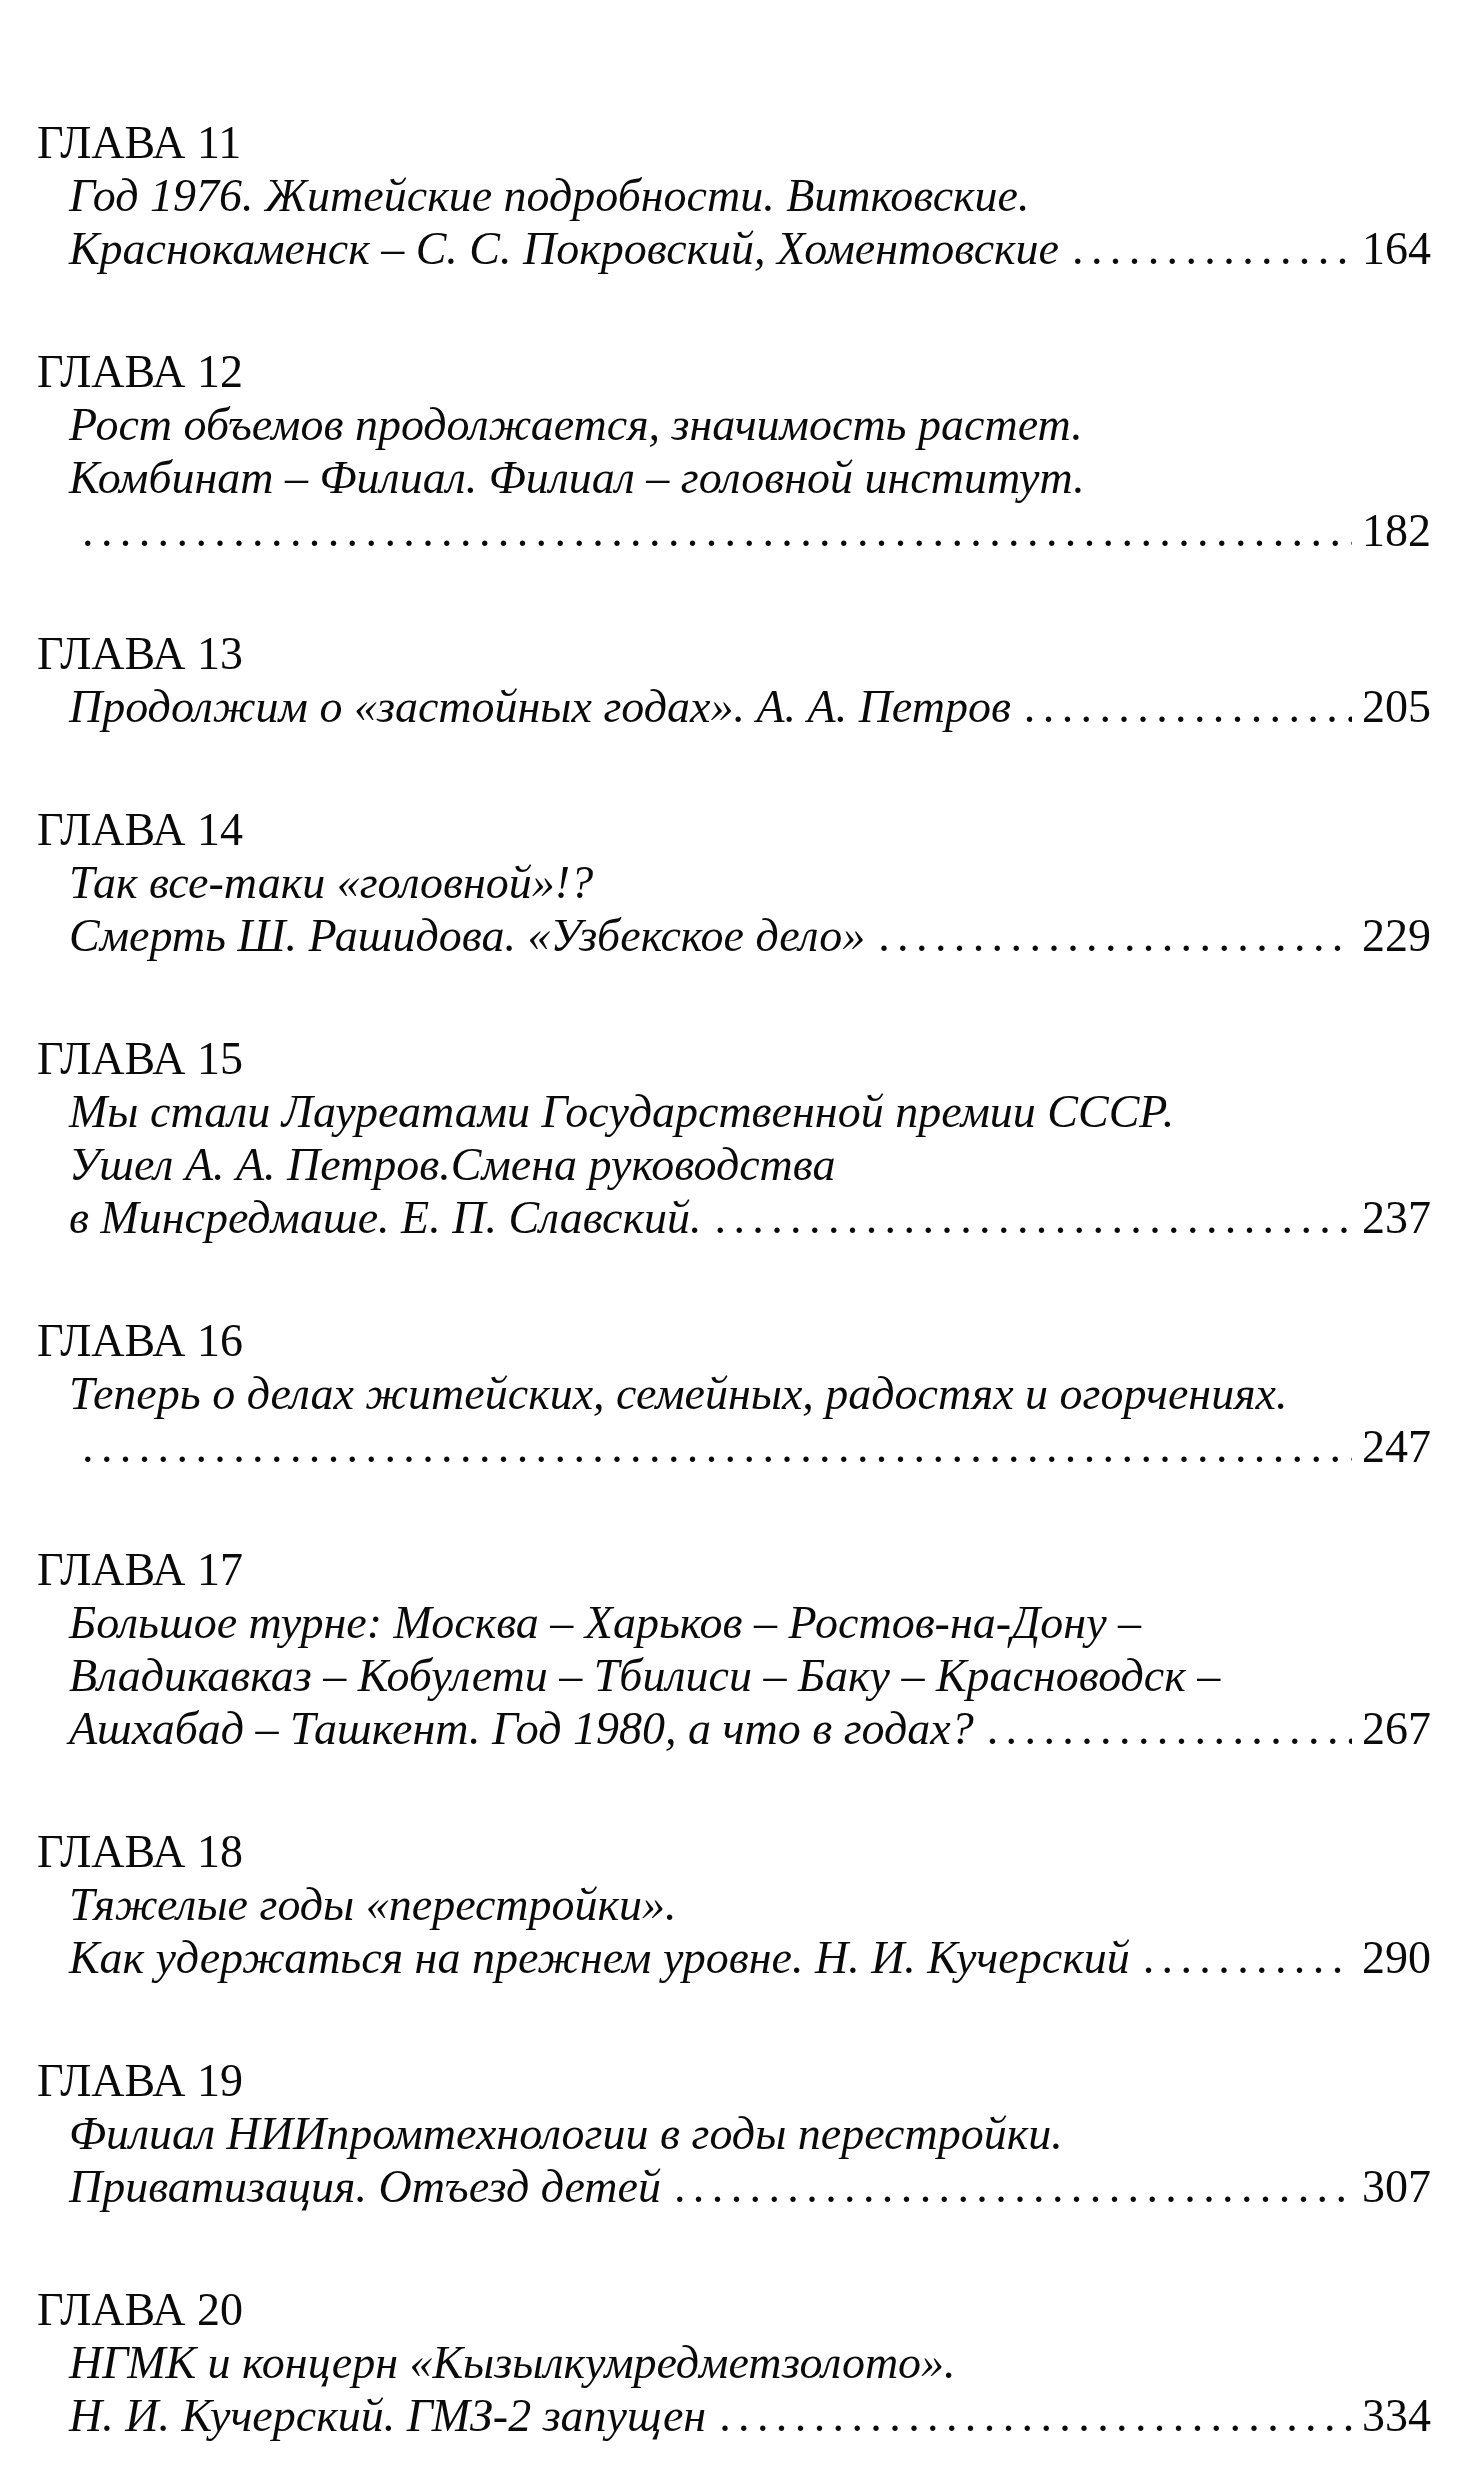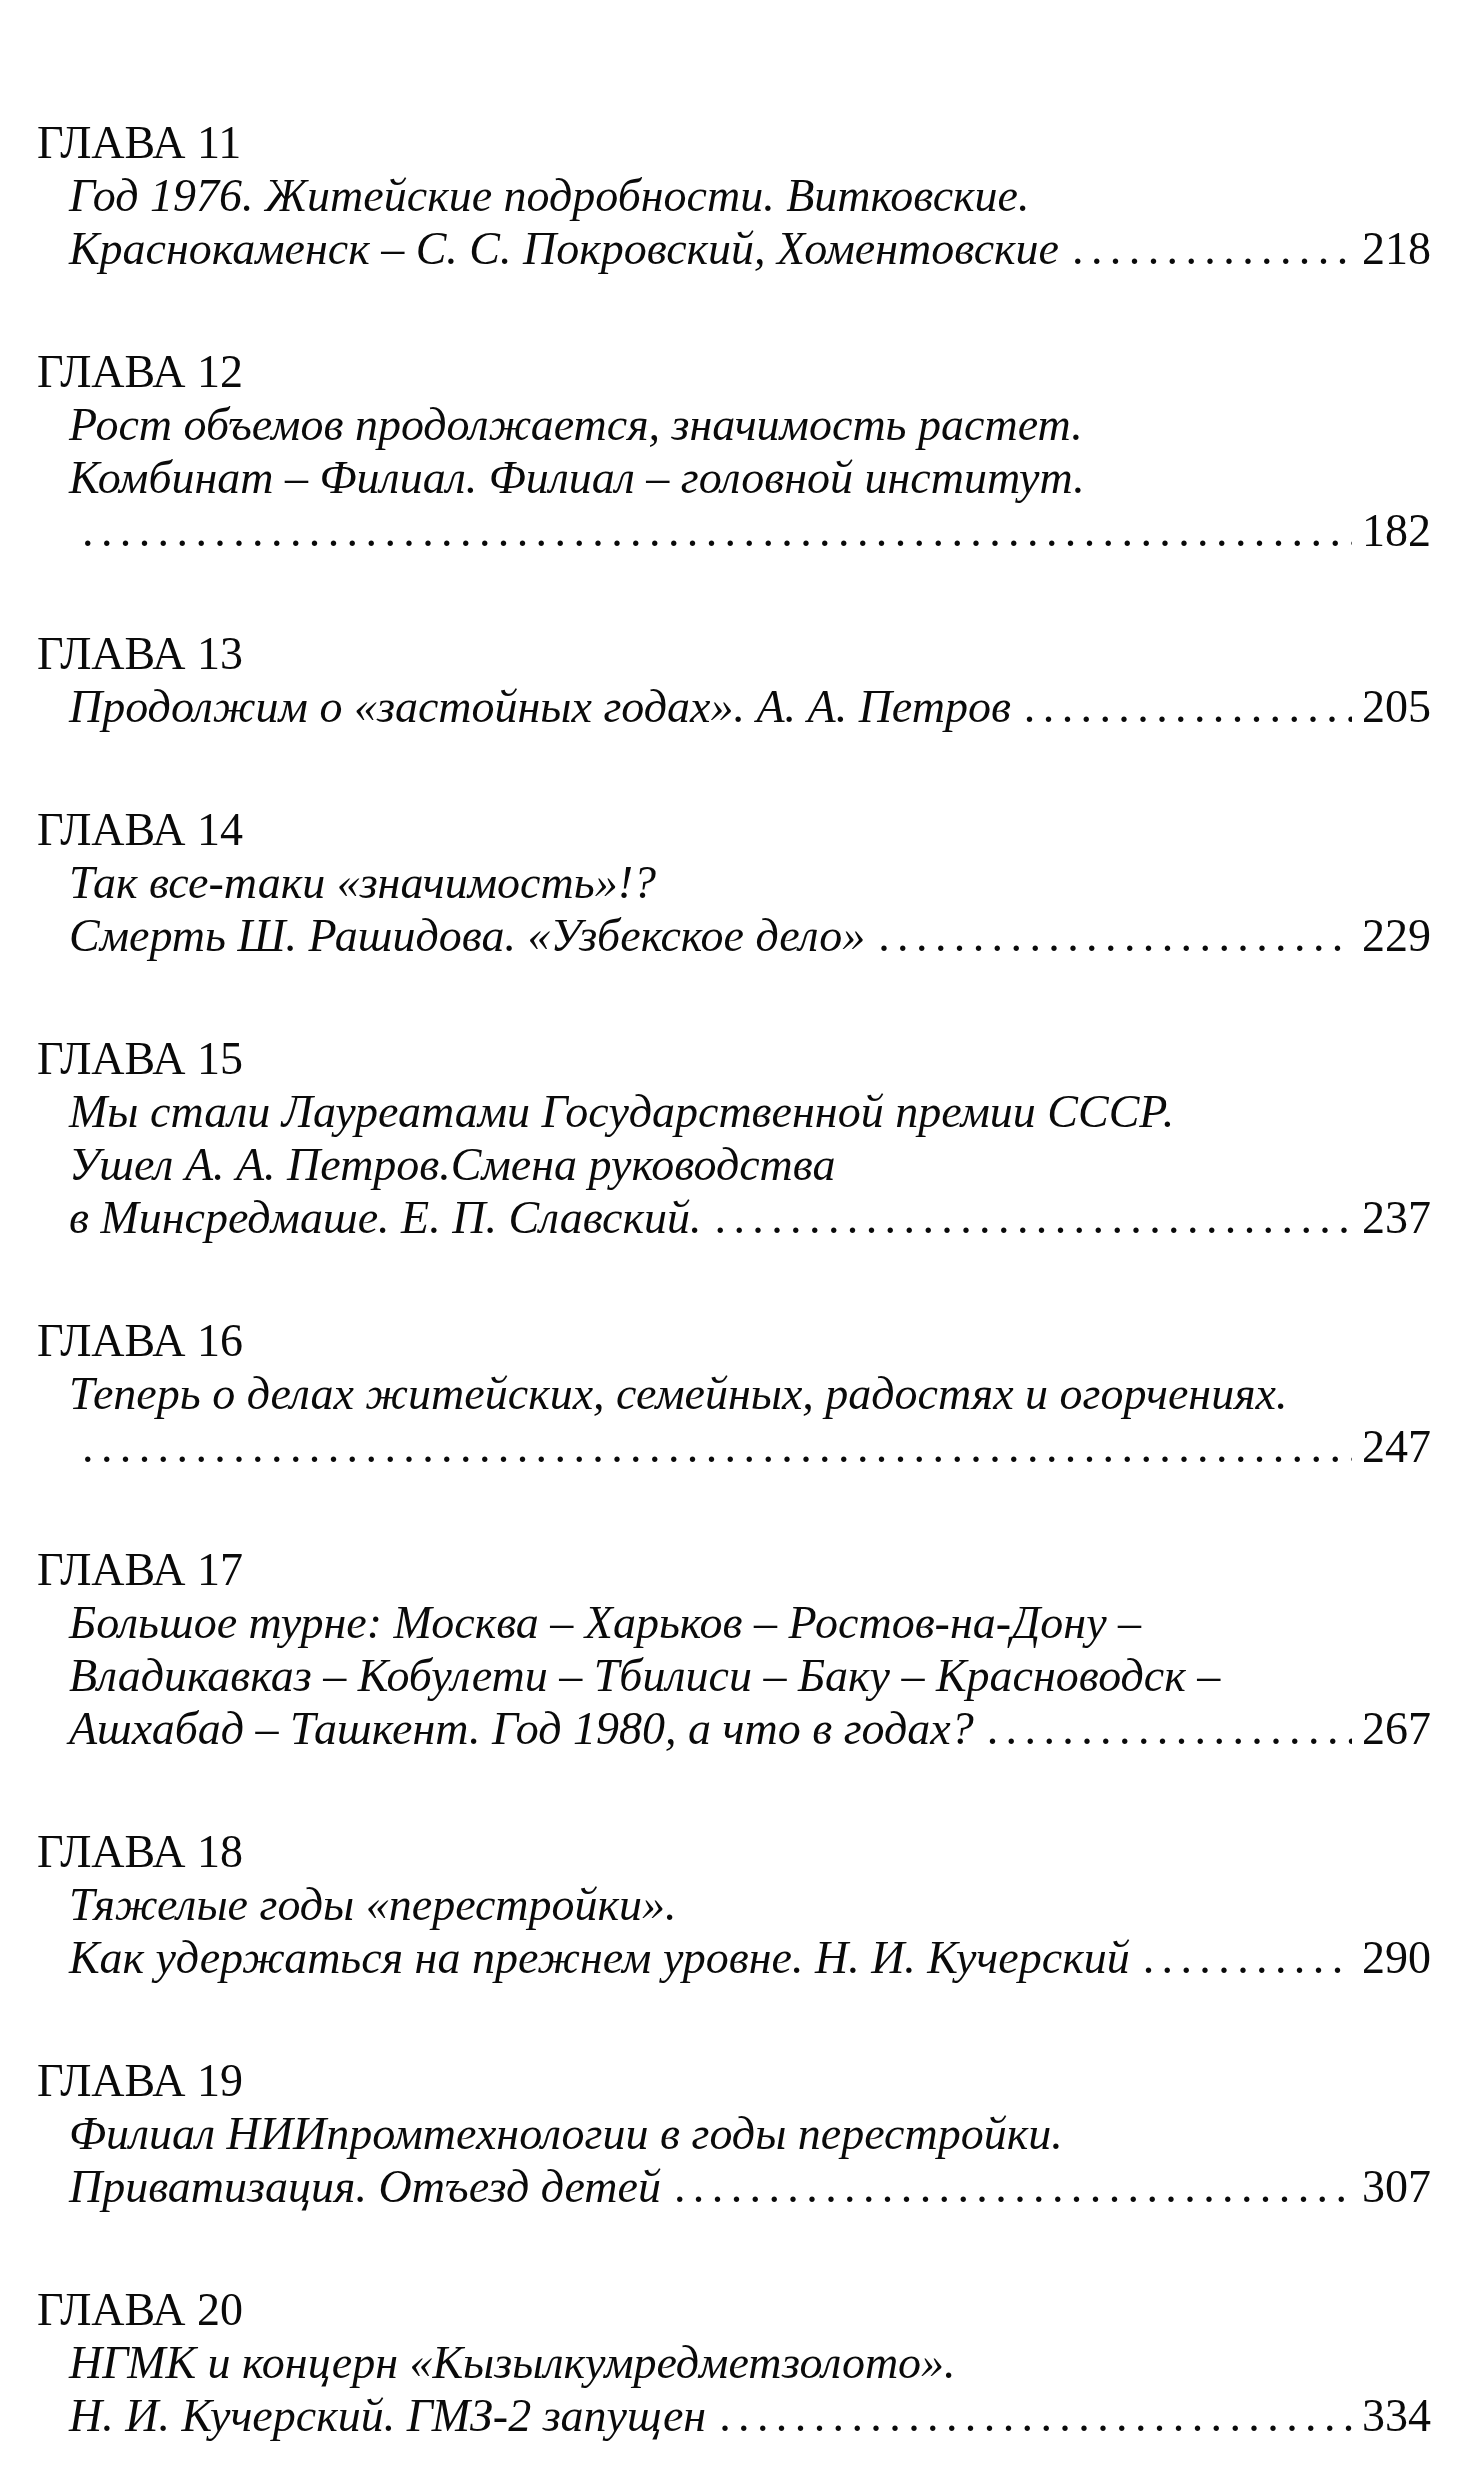--- a/index.html
+++ b/index.html
@@ -76,7 +76,7 @@
       <div class="line lastline">
         <span class="text">Краснокаменск – С. С. Покровский, Хоментовские</span>
         <span class="leader"></span>
-        <span class="pagenum">218</span>
+        <span class="pagenum">164</span>
       </div>
     </section>
     <section class="toc-entry">

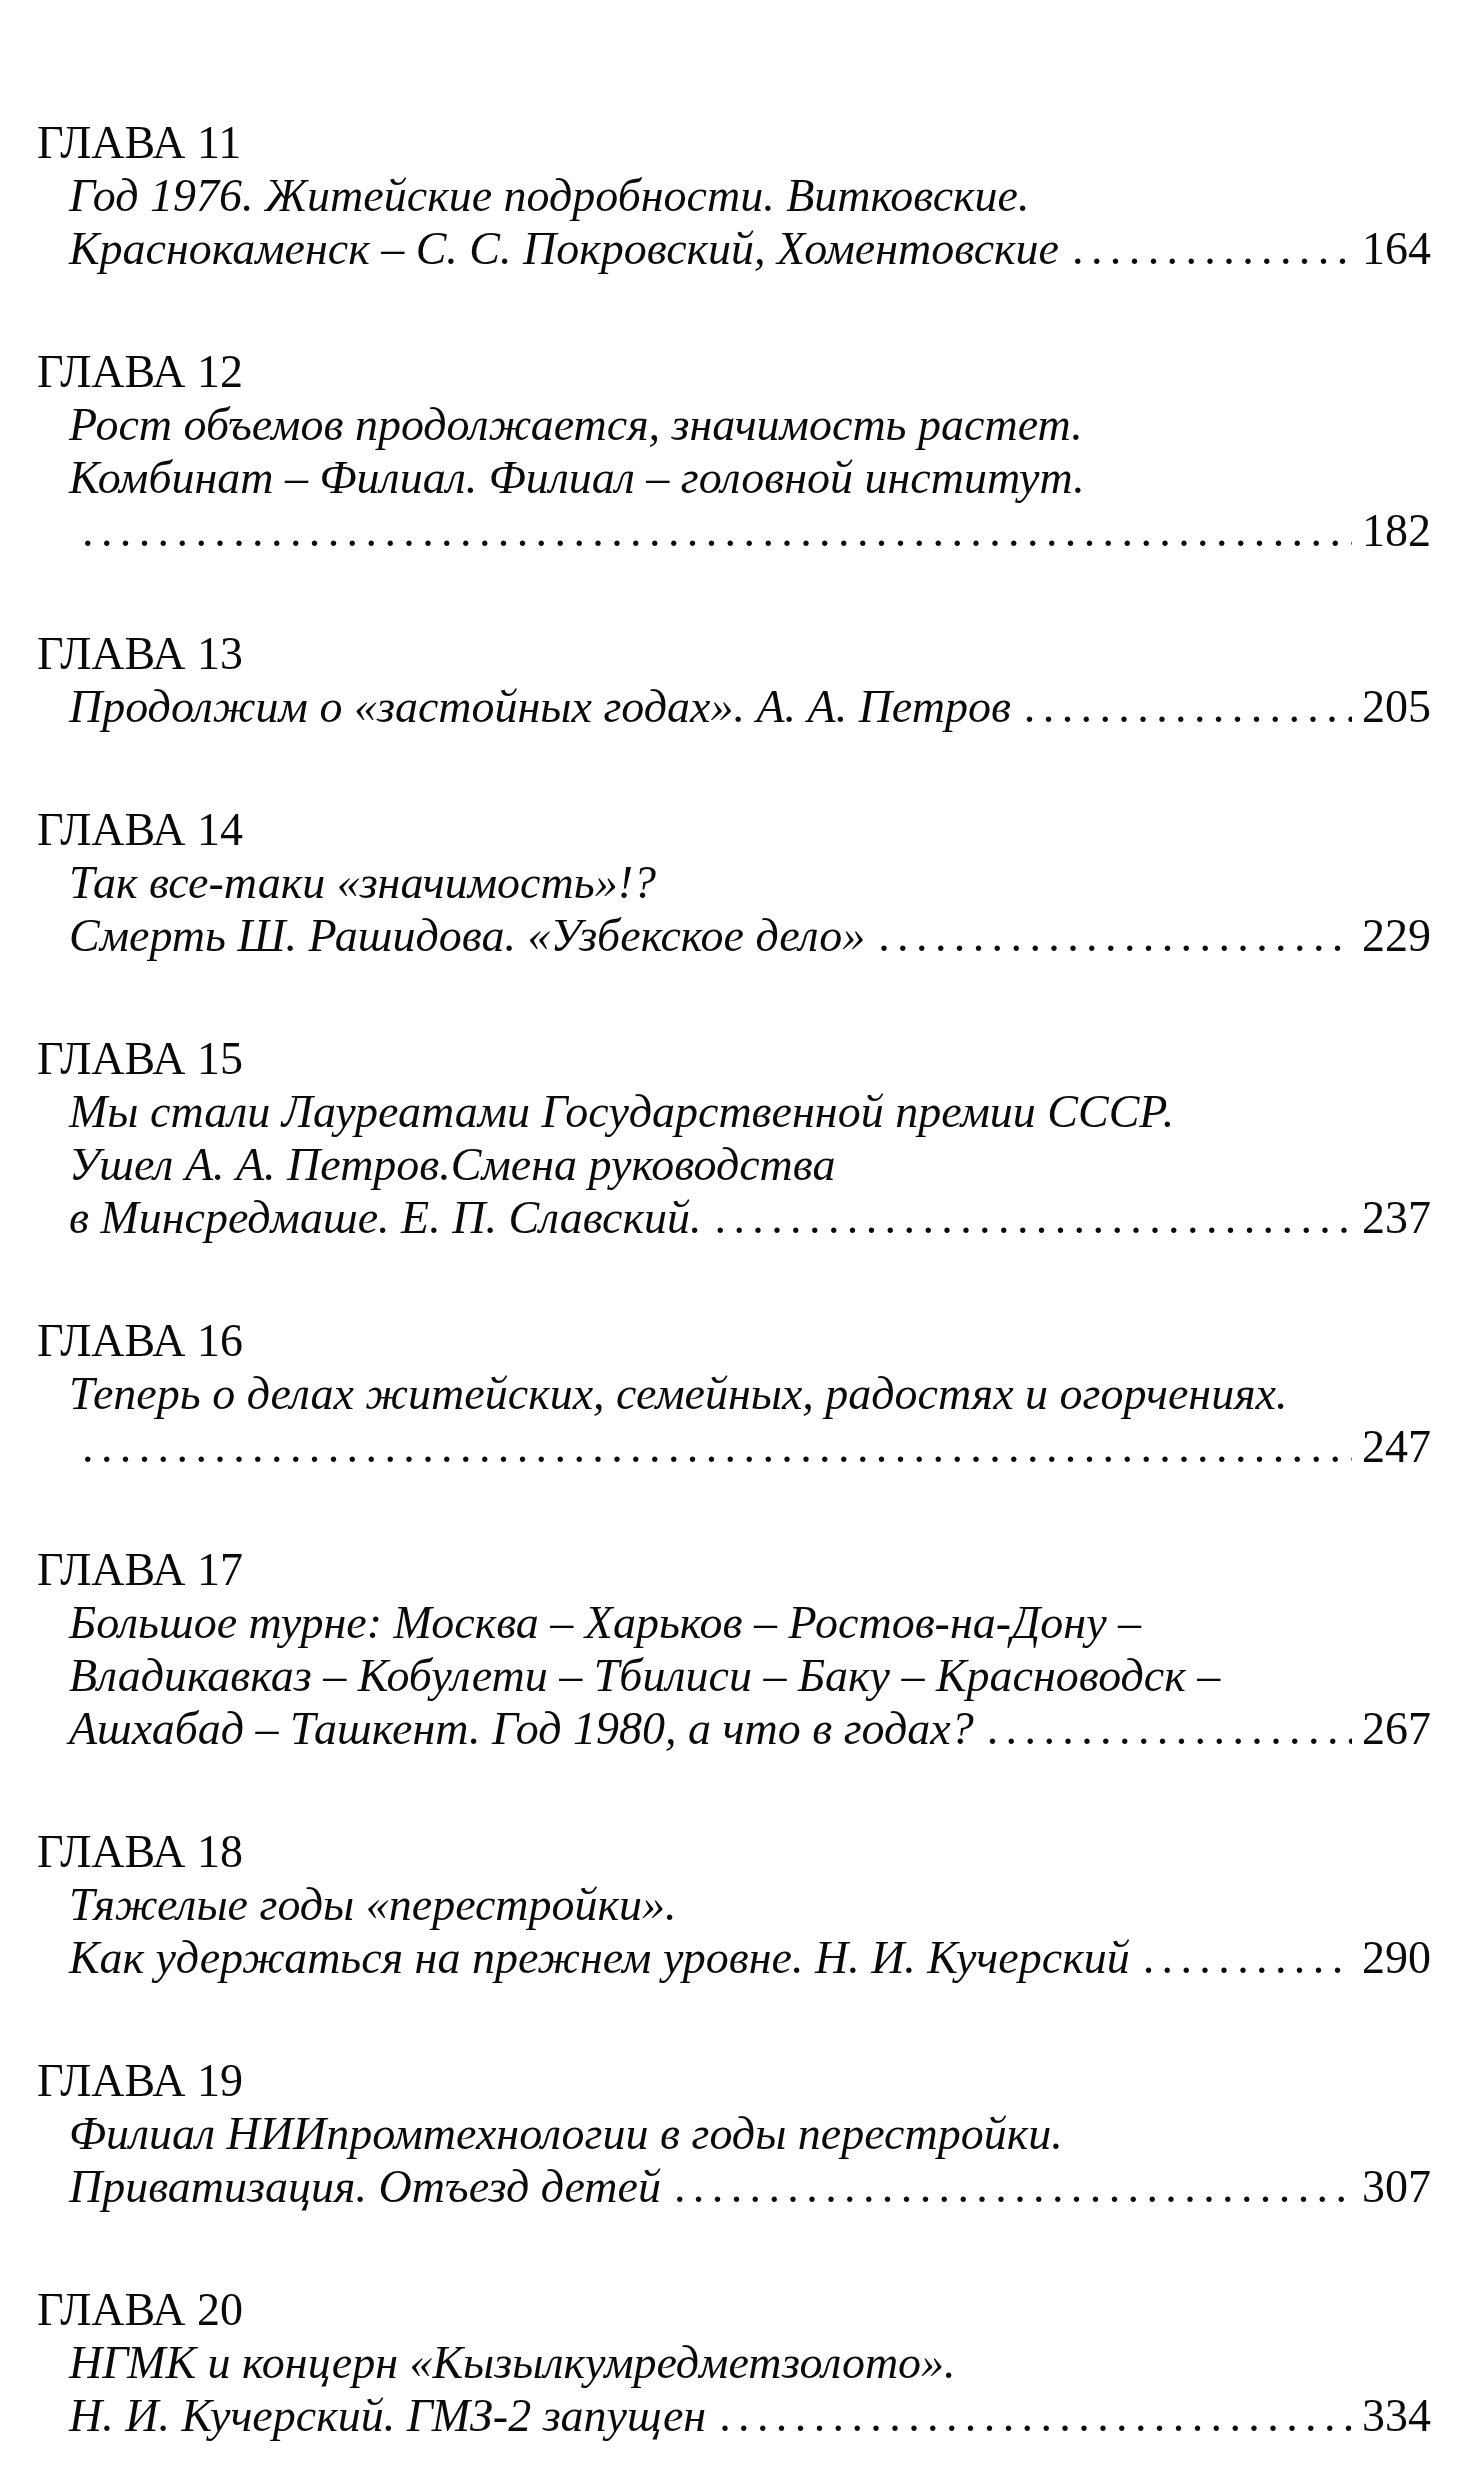--- a/index.html
+++ b/index.html
@@ -98,7 +98,7 @@
     </section>
     <section class="toc-entry">
       <div class="chapter">ГЛАВА 14</div>
-      <div class="line">Так все-таки «значимость»!?</div>
+      <div class="line">Так все-таки «головной»!?</div>
       <div class="line lastline">
         <span class="text">Смерть Ш. Рашидова. «Узбекское дело»</span>
         <span class="leader"></span>

